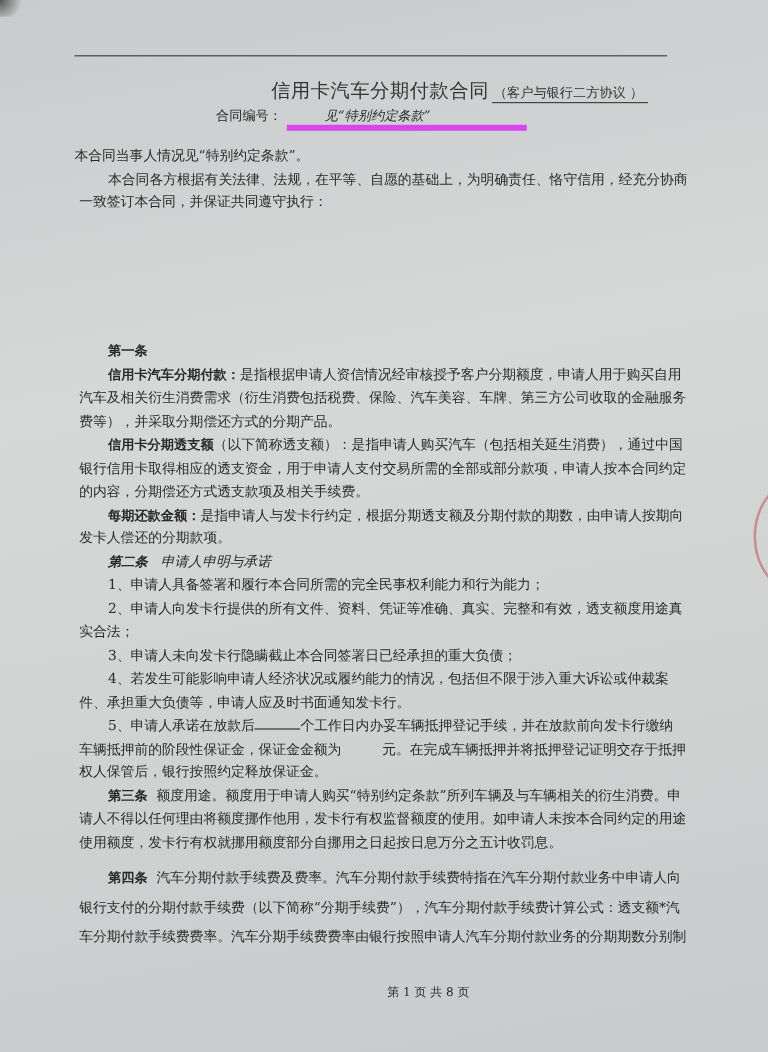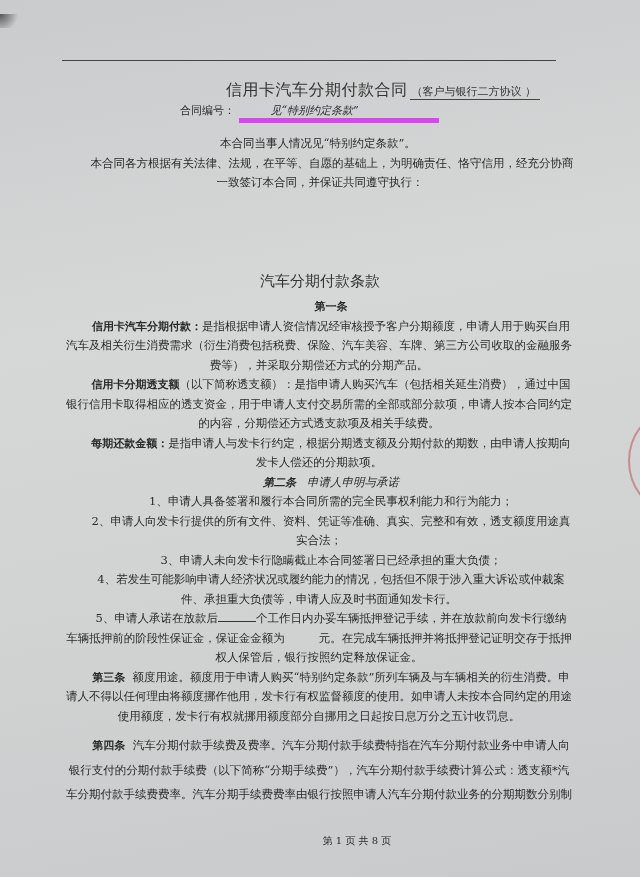--- a/index.html
+++ b/index.html
@@ -10,7 +10,7 @@
     color: #2a2a2a;
     position: relative;
   }
-  .page { position: absolute; left: 0; top: 14px; width: 640px; height: 719px; }
+  .page { position: absolute; left: 0; top: 0; width: 640px; height: 719px; }
   .topline {
     position: absolute; left: 62px; top: 46px; width: 494px; height: 0;
     border-top: 1.5px solid #444;

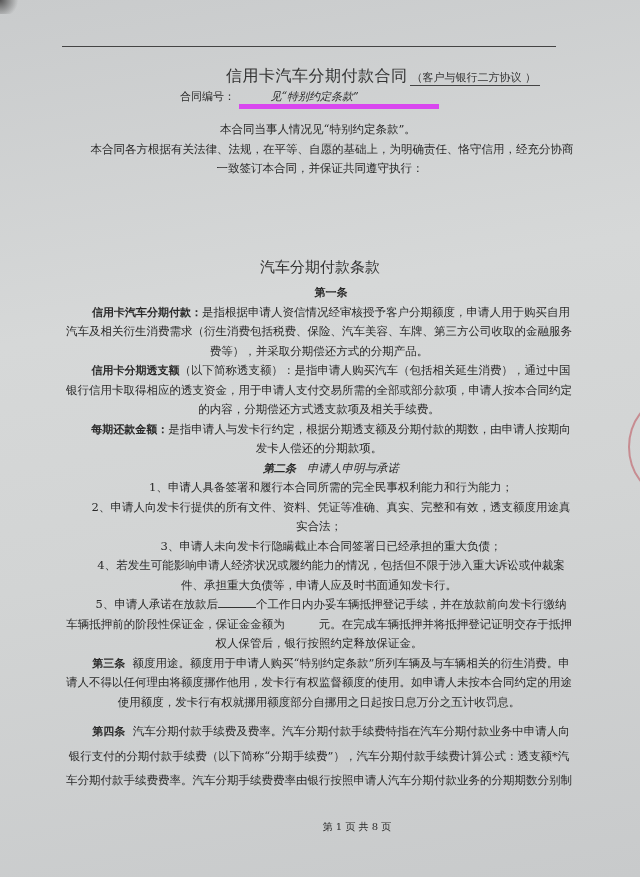--- a/index.html
+++ b/index.html
@@ -22,7 +22,7 @@
   .contract-no .val { display: inline-block; width: 168px; border-bottom: 5px solid #d946ef; padding-left: 32px; font-family: "DejaVu Serif", serif; font-style: italic; }
 
   .body-text { position: absolute; left: 66px; width: 506px; font-size: 11.5px; line-height: 19.5px; }
-  p { margin: 0; text-align: center; }
+  p { margin: 0; }
   .indent { text-indent: 24px; }
   .bold { font-weight: bold; font-family: "DejaVu Sans", "Liberation Sans", sans-serif; font-size: 11px; }
   .section-title { position: absolute; left: 0; width: 640px; top: 258px; text-align: center; font-family: "DejaVu Sans", "Liberation Sans", sans-serif; font-size: 15px; color: #333; }

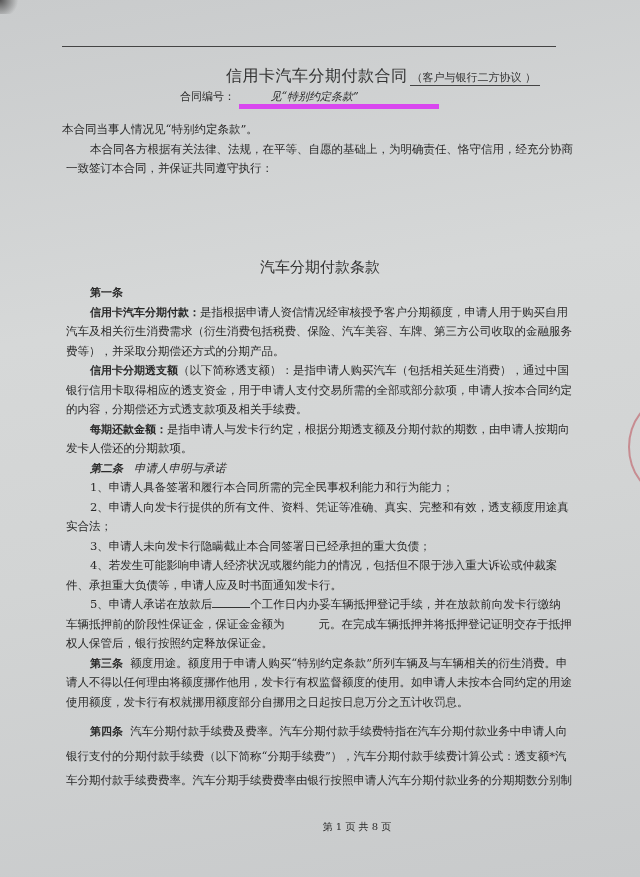--- a/index.html
+++ b/index.html
@@ -56,7 +56,6 @@
     <p class="indent" style="margin-left:4px;">本合同各方根据有关法律、法规，在平等、自愿的基础上，为明确责任、恪守信用，经充分协商一致签订本合同，并保证共同遵守执行：</p>
   </div>
 
-  <div class="section-title">汽车分期付款条款</div>
 
   <div class="body-text" style="top:283px;">
     <p class="bold" style="padding-left:24px;">第一条</p>

